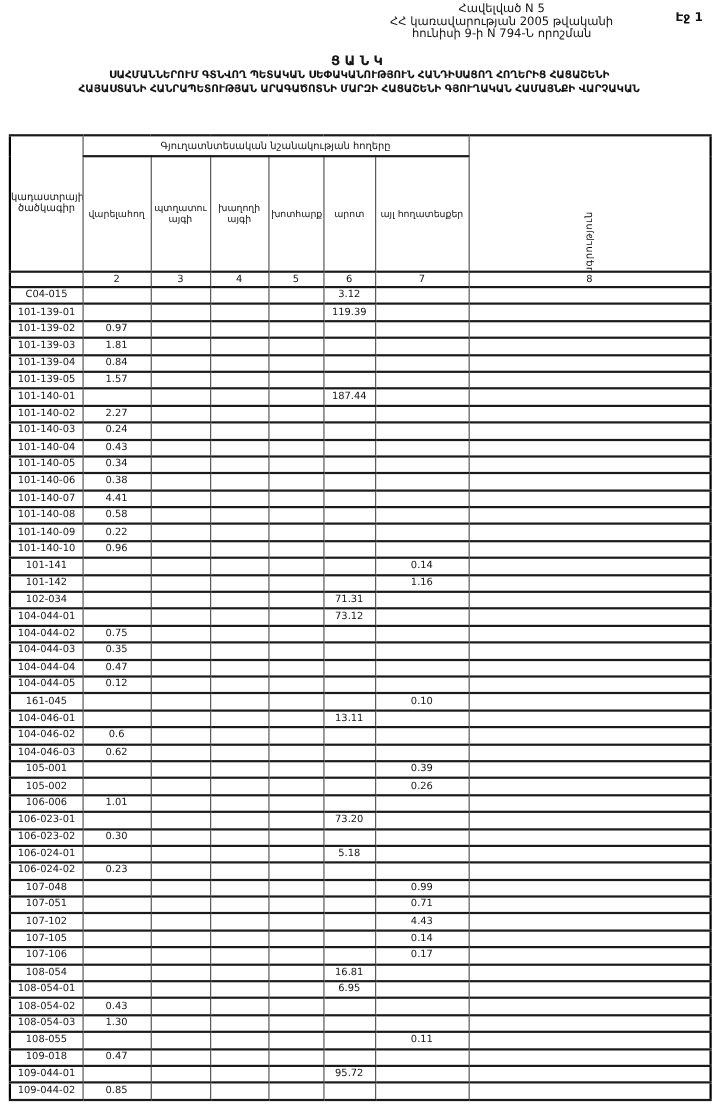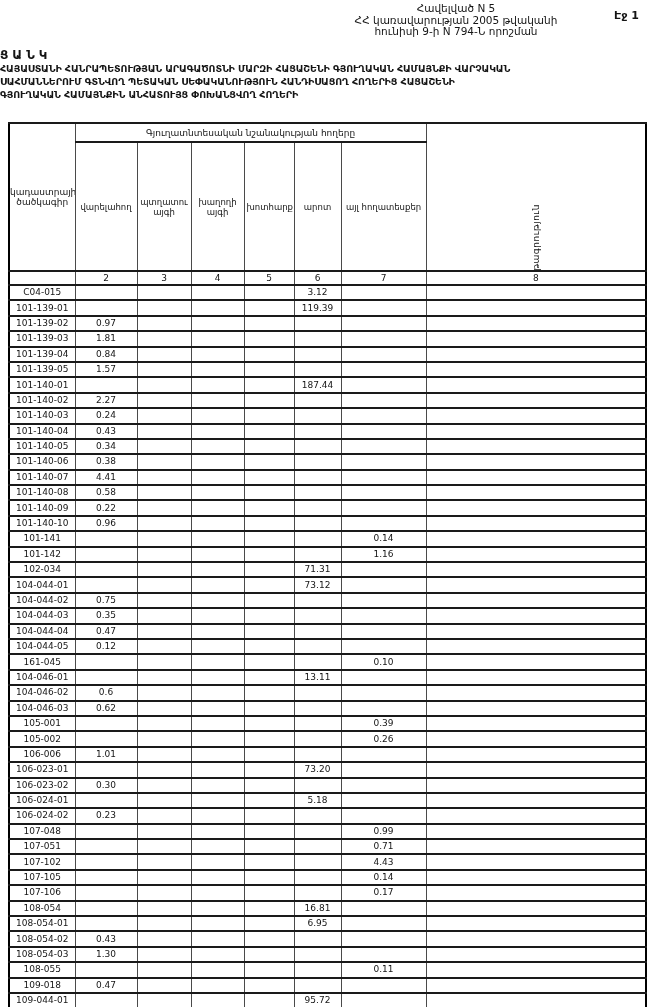--- a/index.html
+++ b/index.html
@@ -21,7 +21,7 @@
   }
   
   .title-block{
-    position:absolute;top:49px;left:0;width:653px;font-weight:bold;
+    position:absolute;top:49px;left:0;width:653px;text-align:center;font-weight:bold;
   }
   .title-caption{font-size:12px;letter-spacing:4px;line-height:13px;}
   .title-line{font-size:9.5px;line-height:13px;white-space:nowrap;letter-spacing:-0.1px;}

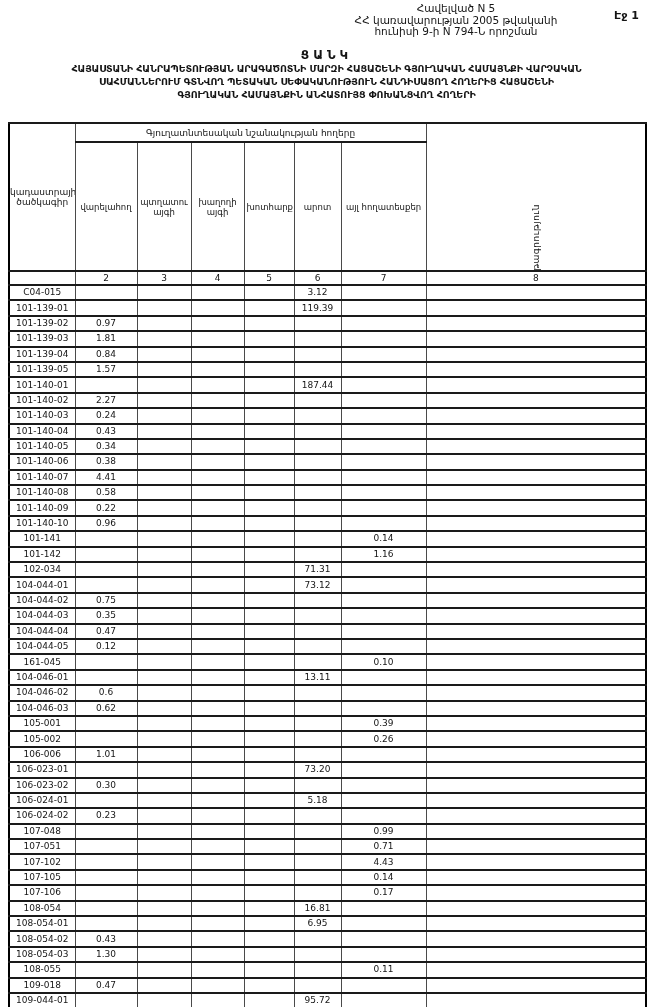--- a/index.html
+++ b/index.html
@@ -62,8 +62,8 @@
 
 <div class="title-block">
   <div class="title-caption">ՑԱՆԿ</div>
+  <div class="title-line">ՍԱՀՄԱՆՆԵՐՈՒՄ ԳՏՆՎՈՂ ՊԵՏԱԿԱՆ ՍԵՓԱԿԱՆՈՒԹՅՈՒՆ ՀԱՆԴԻՍԱՑՈՂ ՀՈՂԵՐԻՑ ՀԱՑԱՇԵՆԻ</div>
   <div class="title-line">ՀԱՅԱՍՏԱՆԻ ՀԱՆՐԱՊԵՏՈՒԹՅԱՆ ԱՐԱԳԱԾՈՏՆԻ ՄԱՐԶԻ ՀԱՑԱՇԵՆԻ ԳՅՈՒՂԱԿԱՆ ՀԱՄԱՅՆՔԻ ՎԱՐՉԱԿԱՆ</div>
-  <div class="title-line">ՍԱՀՄԱՆՆԵՐՈՒՄ ԳՏՆՎՈՂ ՊԵՏԱԿԱՆ ՍԵՓԱԿԱՆՈՒԹՅՈՒՆ ՀԱՆԴԻՍԱՑՈՂ ՀՈՂԵՐԻՑ ՀԱՑԱՇԵՆԻ</div>
   <div class="title-line">ԳՅՈՒՂԱԿԱՆ ՀԱՄԱՅՆՔԻՆ ԱՆՀԱՏՈՒՅՑ ՓՈԽԱՆՑՎՈՂ ՀՈՂԵՐԻ</div>
 </div>
 

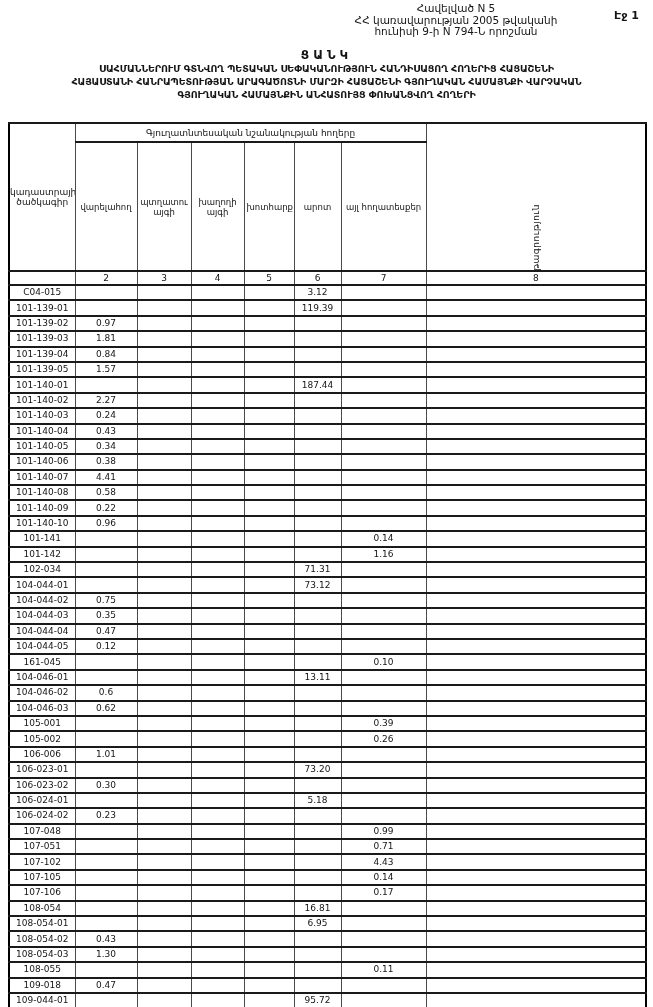--- a/index.html
+++ b/index.html
@@ -64,7 +64,6 @@
   <div class="title-caption">ՑԱՆԿ</div>
   <div class="title-line">ՍԱՀՄԱՆՆԵՐՈՒՄ ԳՏՆՎՈՂ ՊԵՏԱԿԱՆ ՍԵՓԱԿԱՆՈՒԹՅՈՒՆ ՀԱՆԴԻՍԱՑՈՂ ՀՈՂԵՐԻՑ ՀԱՑԱՇԵՆԻ</div>
   <div class="title-line">ՀԱՅԱՍՏԱՆԻ ՀԱՆՐԱՊԵՏՈՒԹՅԱՆ ԱՐԱԳԱԾՈՏՆԻ ՄԱՐԶԻ ՀԱՑԱՇԵՆԻ ԳՅՈՒՂԱԿԱՆ ՀԱՄԱՅՆՔԻ ՎԱՐՉԱԿԱՆ</div>
-  <div class="title-line">ԳՅՈՒՂԱԿԱՆ ՀԱՄԱՅՆՔԻՆ ԱՆՀԱՏՈՒՅՑ ՓՈԽԱՆՑՎՈՂ ՀՈՂԵՐԻ</div>
 </div>
 
 <table>

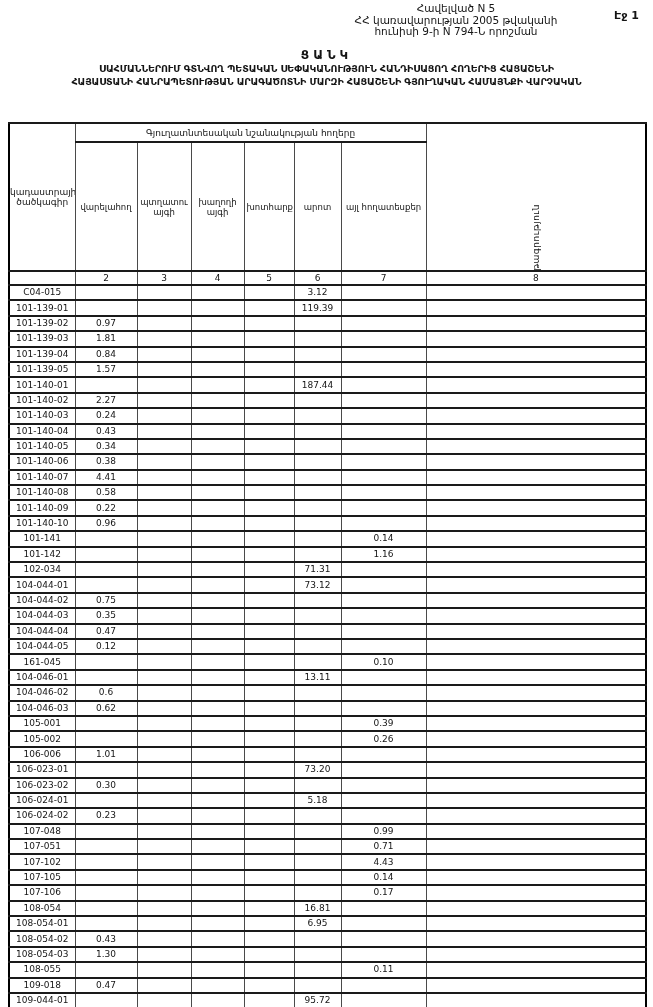--- a/index.html
+++ b/index.html
@@ -40,7 +40,7 @@
     font-weight:normal;overflow:hidden;
   }
   .group-row th{height:17px;font-size:9px;}
-  .label-row th{height:103px;font-size:8.5px;line-height:10px;padding:12px 2px;}
+  .label-row th{height:103px;font-size:8.5px;line-height:10px;padding:0 2px;}
   .code-head{font-size:8px;line-height:10px;}
   .num-row td{height:12px;font-size:9px;line-height:10px;}
   tbody td{height:13.4px;font-size:9px;line-height:11px;white-space:nowrap;}

